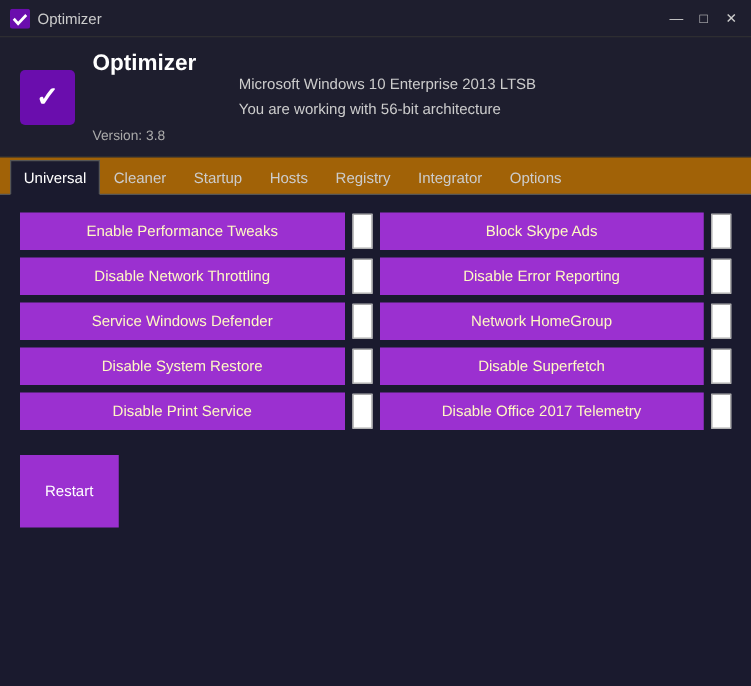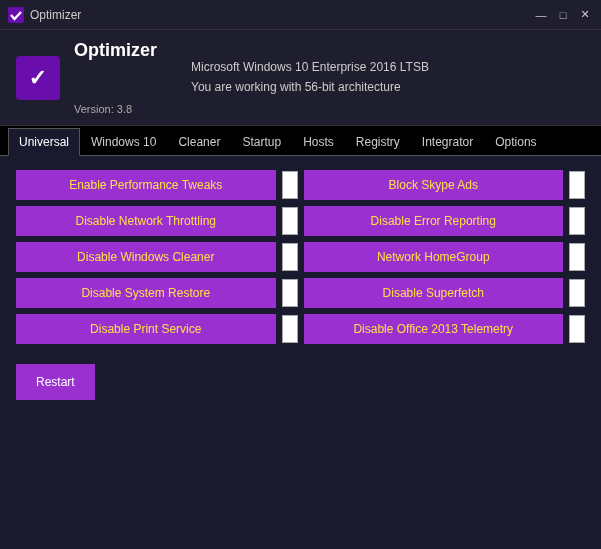--- a/index.html
+++ b/index.html
@@ -204,7 +204,7 @@
     <div class="app-version">Version: 3.8</div>
   </div>
   <div class="app-desc">
-    <div>Microsoft Windows 10 Enterprise 2016 LTSB</div>
+    <div>Microsoft Windows 10 Enterprise 2013 LTSB</div>
     <div>You are working with 56-bit architecture</div>
   </div>
 </div>

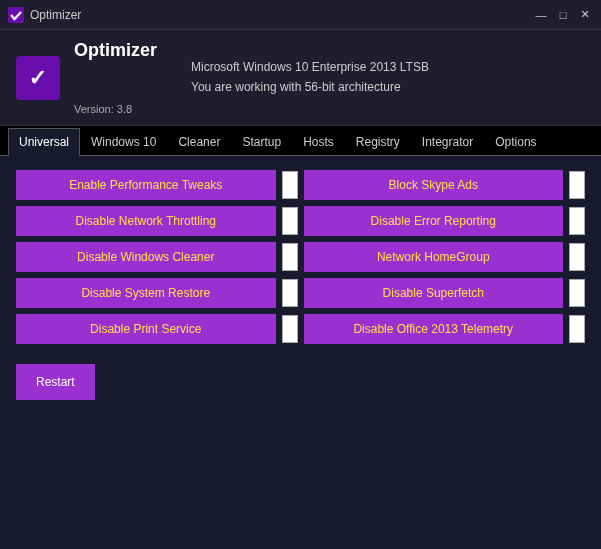--- a/index.html
+++ b/index.html
@@ -96,7 +96,7 @@
 
     
     .tabs {
-      background: #000000;
+      background: #a16207;
       display: flex;
       align-items: center;
       padding: 0 8px;

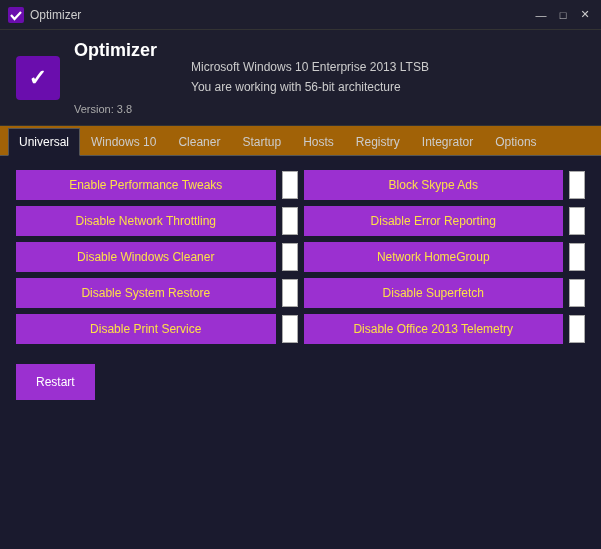--- a/index.html
+++ b/index.html
@@ -211,7 +211,6 @@
 
 <div class="tabs">
   <div class="tab active">Universal</div>
-  <div class="tab">Windows 10</div>
   <div class="tab">Cleaner</div>
   <div class="tab">Startup</div>
   <div class="tab">Hosts</div>

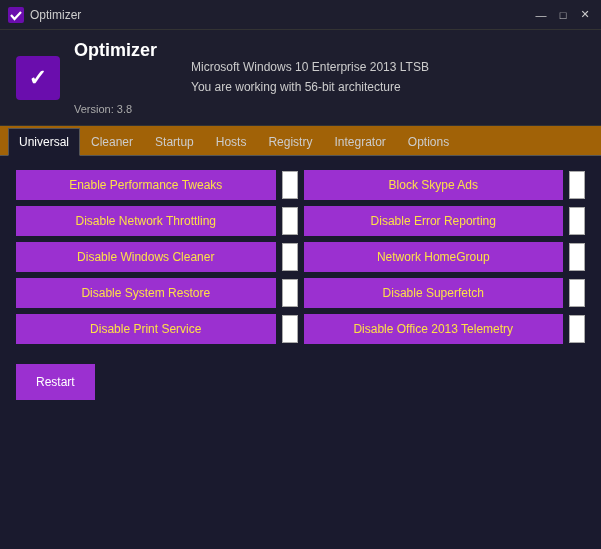--- a/index.html
+++ b/index.html
@@ -146,7 +146,7 @@
     .action-btn {
       background: #9b30d0;
       border: none;
-      color: #fde047;
+      color: #fef9c3;
       padding: 7px 10px;
       font-size: 12px;
       cursor: pointer;

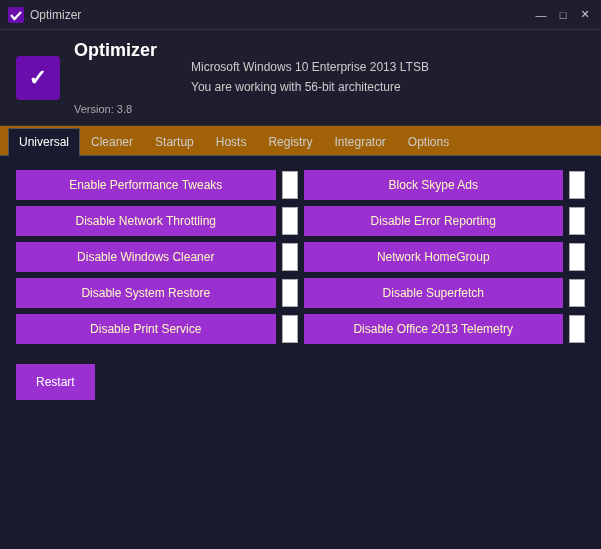--- a/index.html
+++ b/index.html
@@ -241,7 +241,7 @@
     </div>
 
     <div class="btn-row">
-      <button class="action-btn">Disable Windows Cleaner</button>
+      <button class="action-btn">Service Windows Defender</button>
       <div class="indicator"></div>
     </div>
     <div class="btn-row">

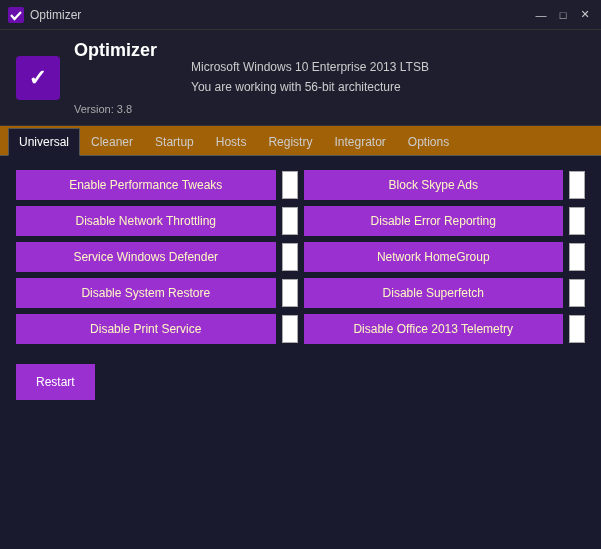--- a/index.html
+++ b/index.html
@@ -264,7 +264,7 @@
     </div>
 
     <div class="btn-row">
-      <button class="action-btn">Disable Office 2013 Telemetry</button>
+      <button class="action-btn">Disable Office 2017 Telemetry</button>
       <div class="indicator"></div>
     </div>
 

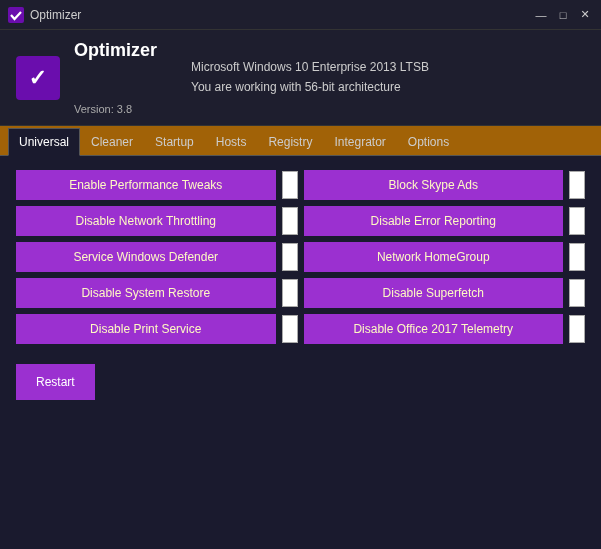--- a/index.html
+++ b/index.html
@@ -169,7 +169,7 @@
       background: #9b30d0;
       border: none;
       color: #fff;
-      padding: 11px 20px;
+      padding: 22px 20px;
       font-size: 12px;
       cursor: pointer;
       min-height: 30px;

